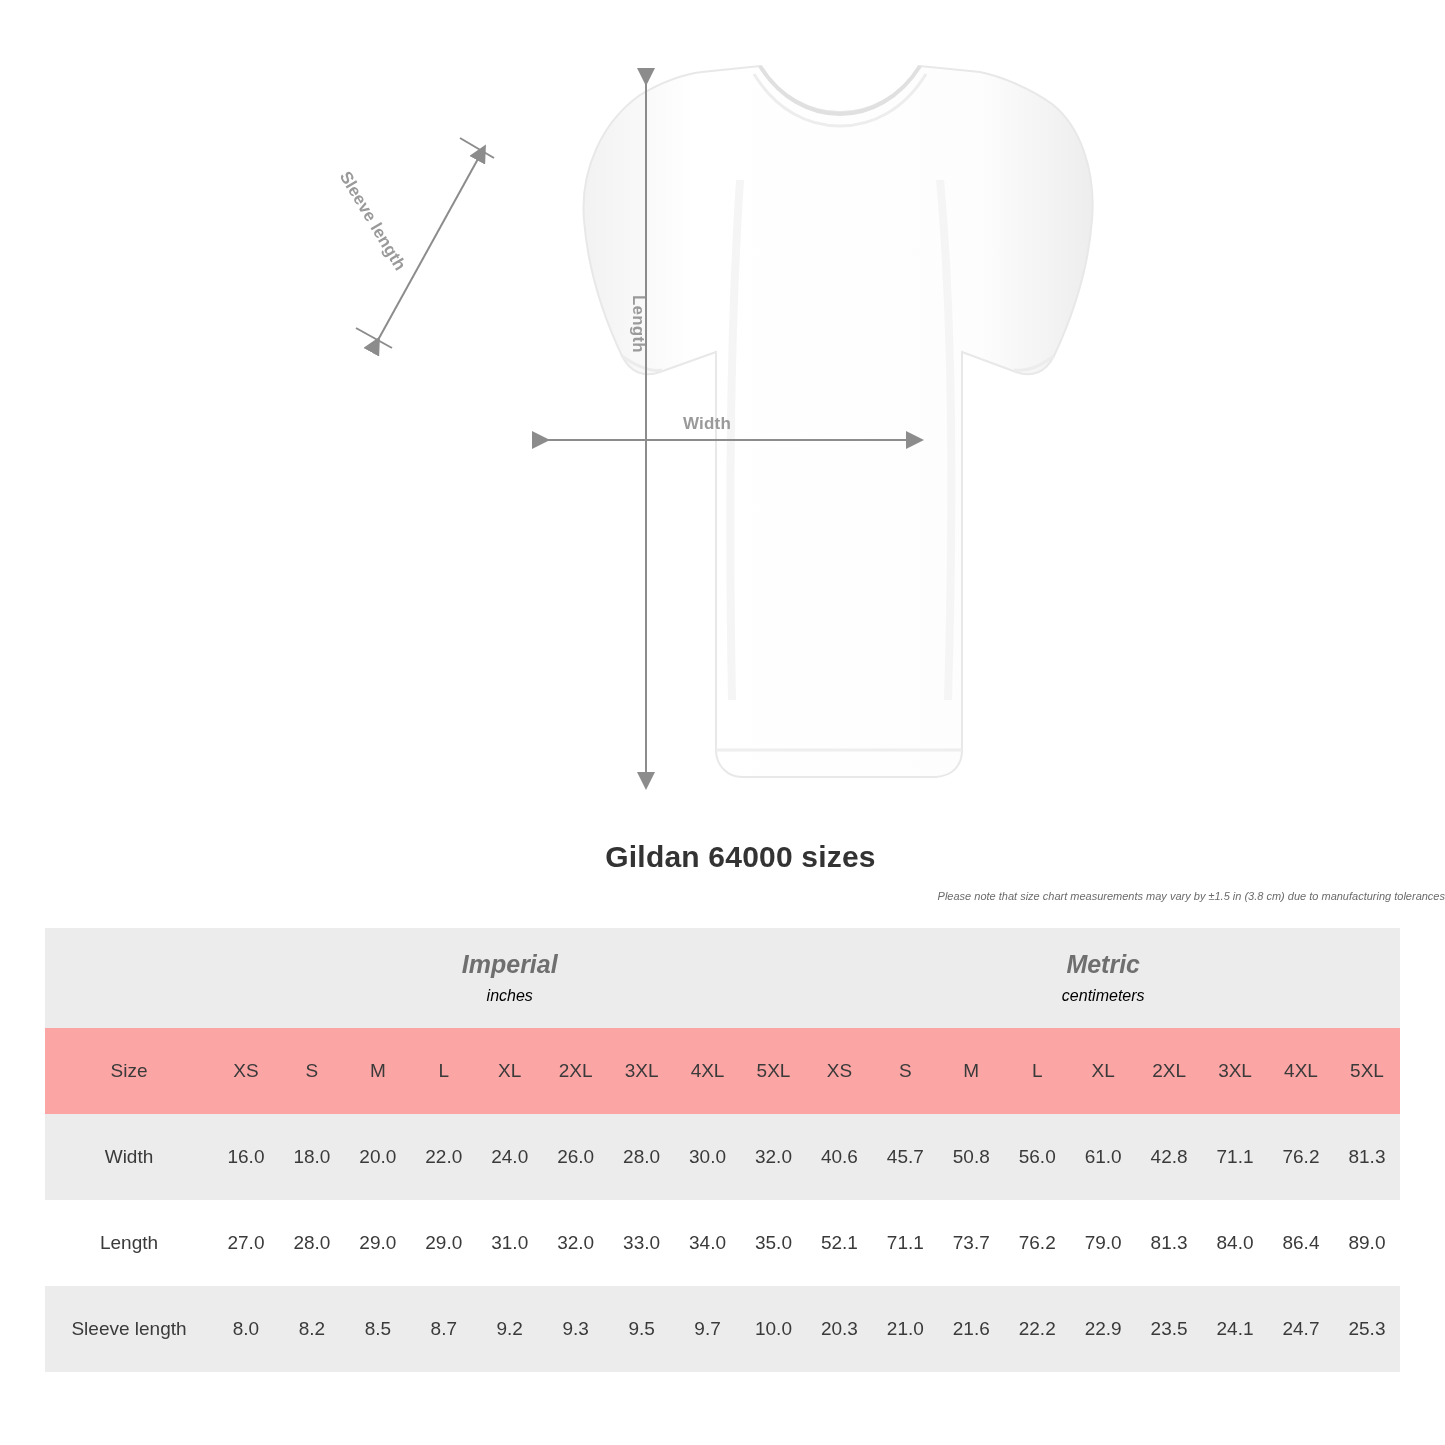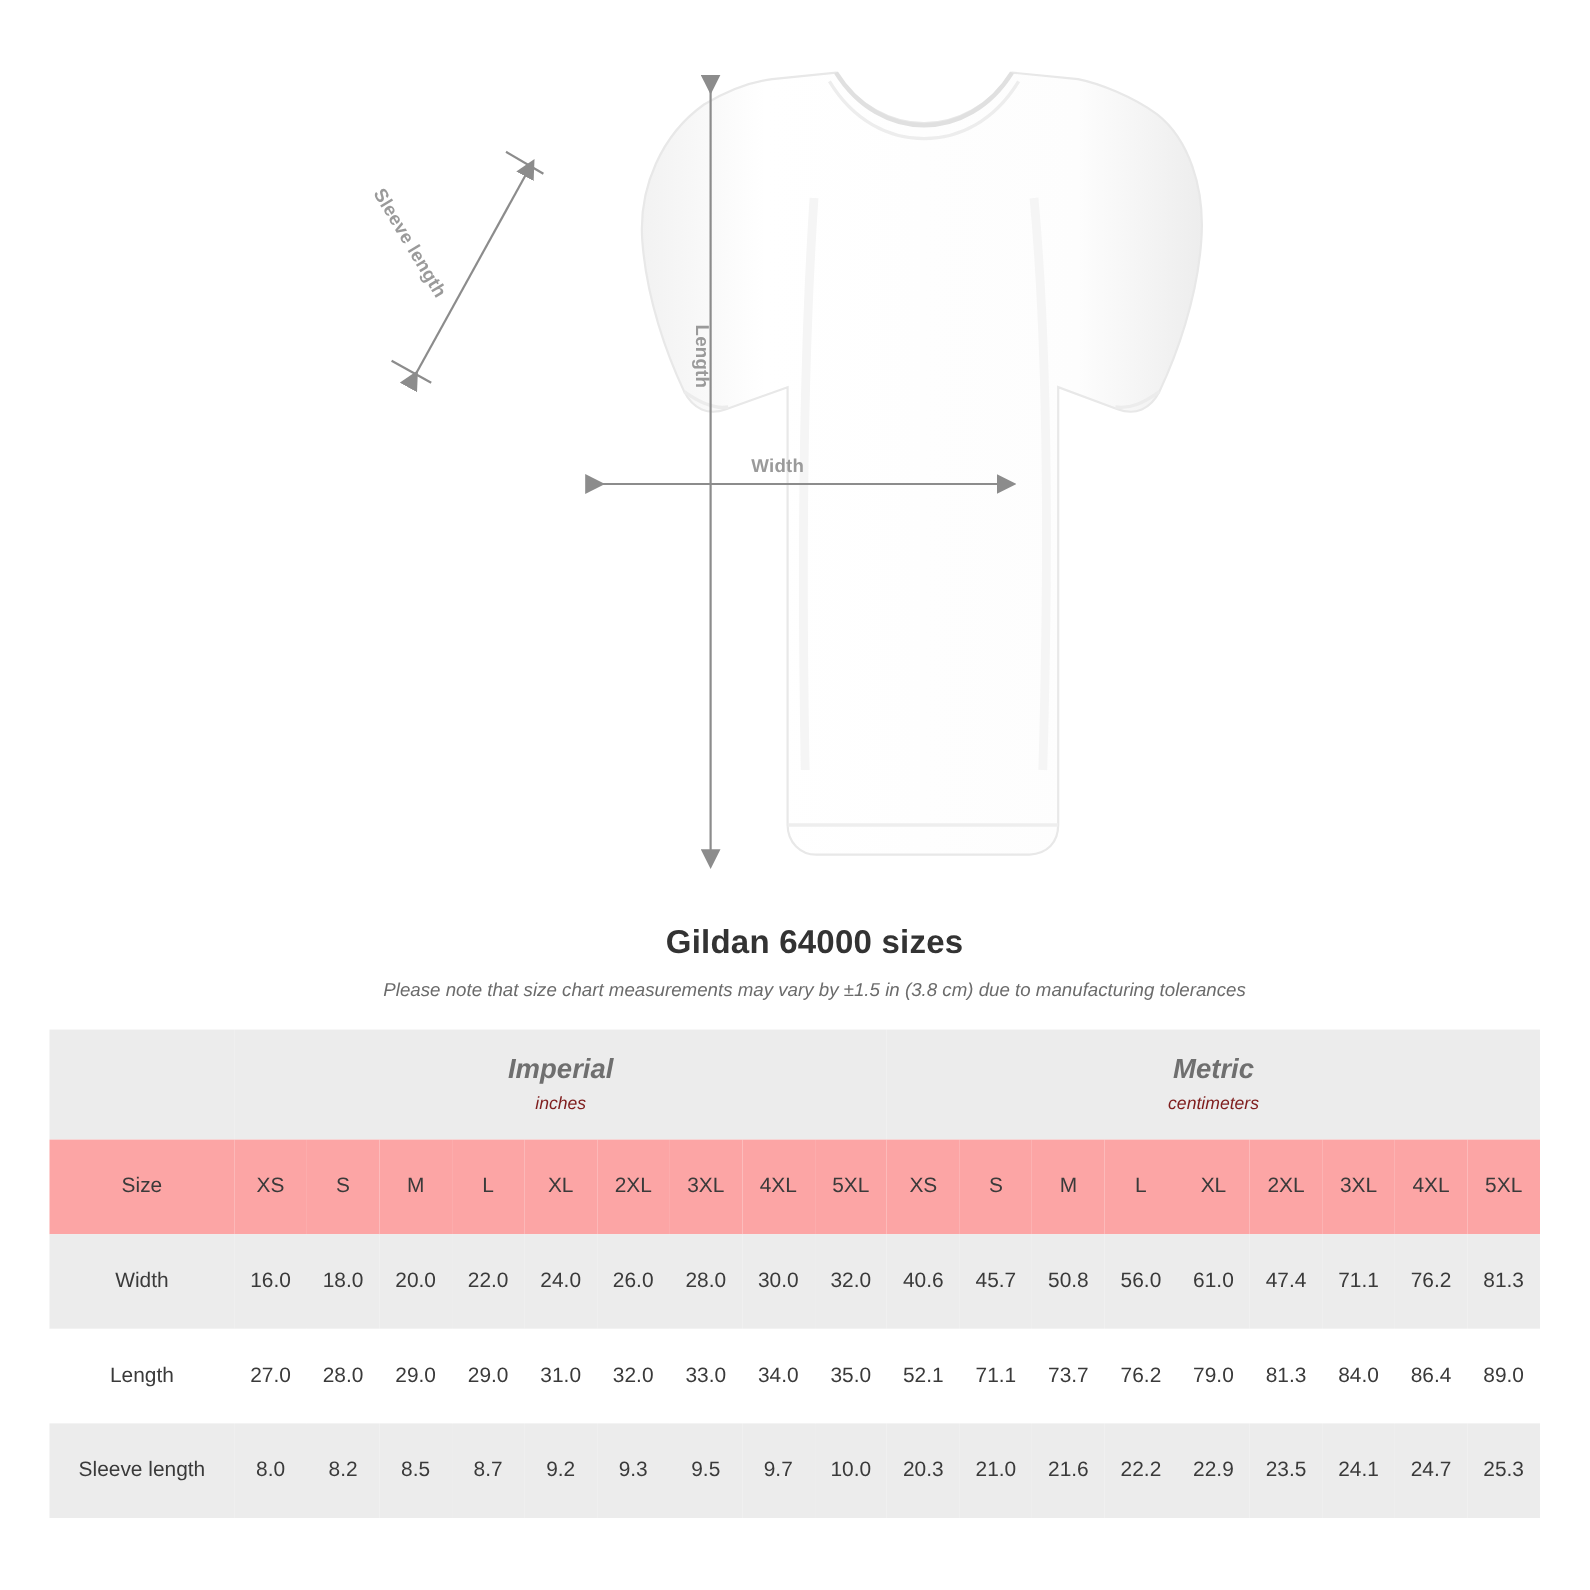--- a/index.html
+++ b/index.html
@@ -78,10 +78,11 @@
     letter-spacing: 0.2px;
   }
   .chart-note {
-    font-size: 17px;
+    font-size: 11px;
     font-style: italic;
     color: #6b6b6b;
     margin-top: 16px;
+    text-align: right;
   }
 
   

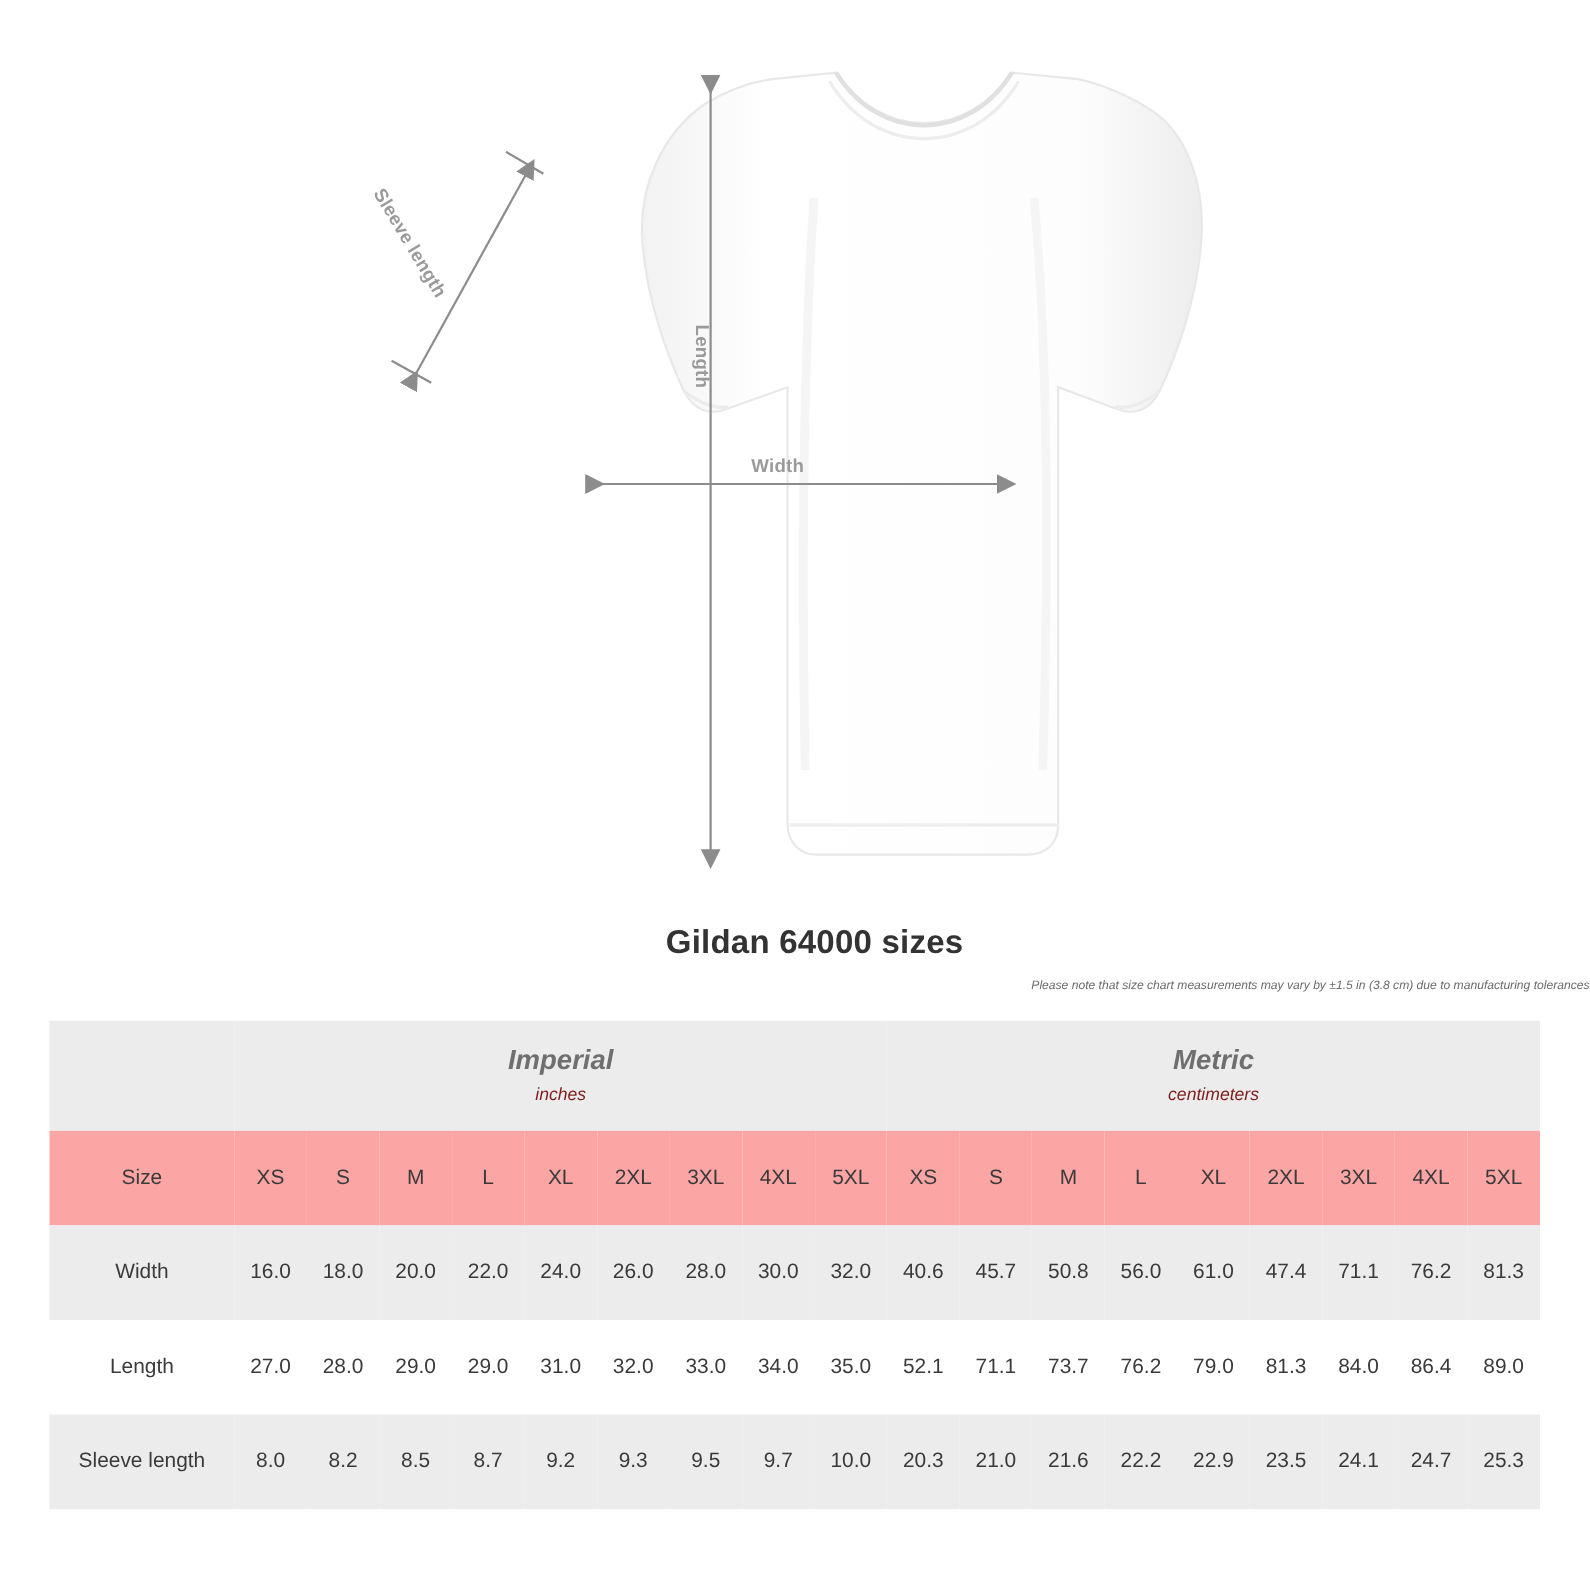--- a/index.html
+++ b/index.html
@@ -115,7 +115,7 @@
   .unit-sub {
     font-size: 16px;
     font-style: italic;
-    color: #7f1d1d;
+    color: #000000;
     margin-top: 8px;
   }
   .head-row td {

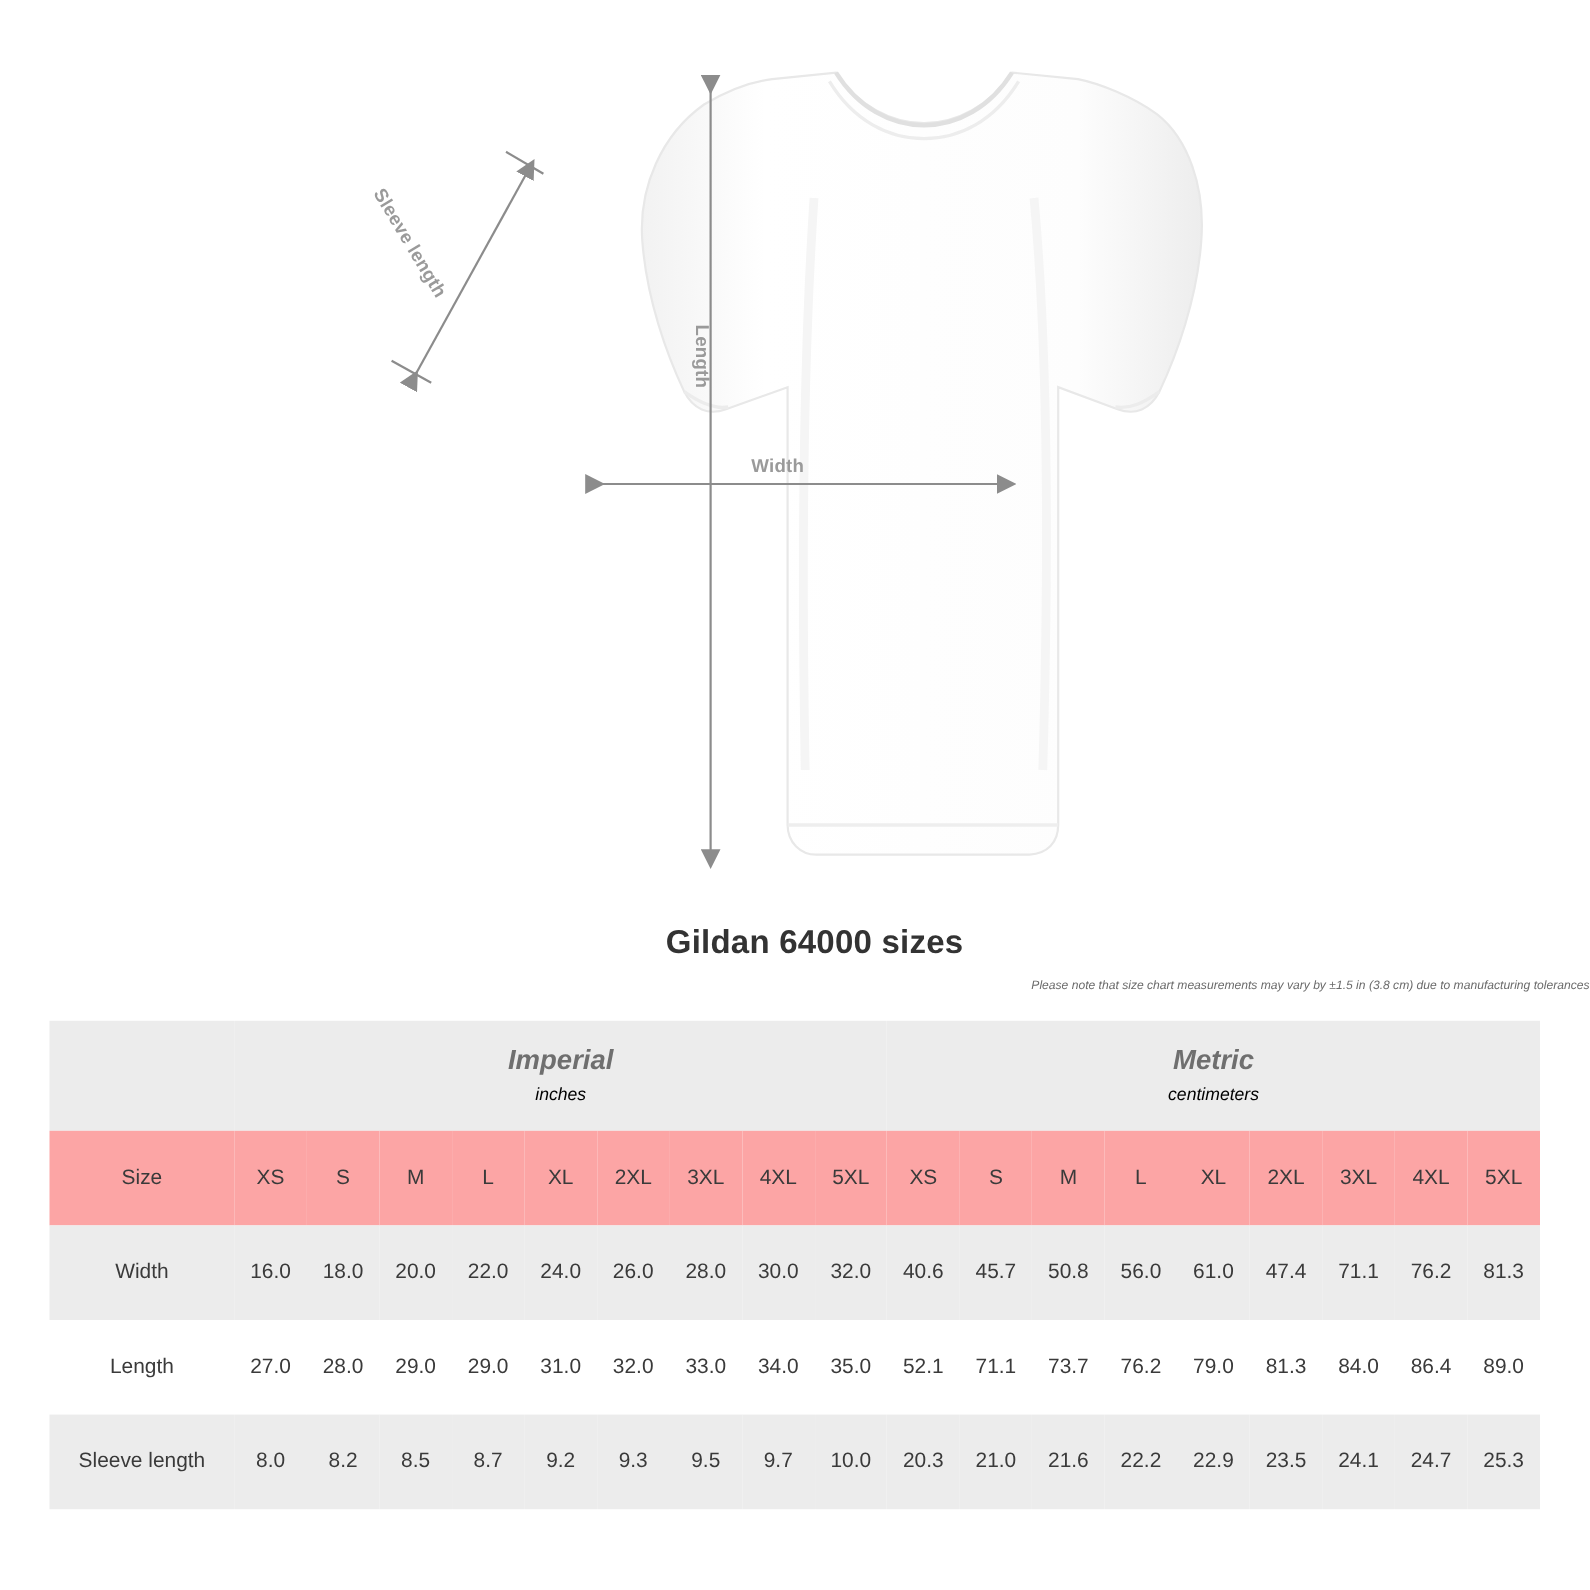--- a/index.html
+++ b/index.html
@@ -276,7 +276,7 @@
           <td>50.8</td>
           <td>56.0</td>
           <td>61.0</td>
-          <td>47.4</td>
+          <td>42.8</td>
           <td>71.1</td>
           <td>76.2</td>
           <td>81.3</td>

